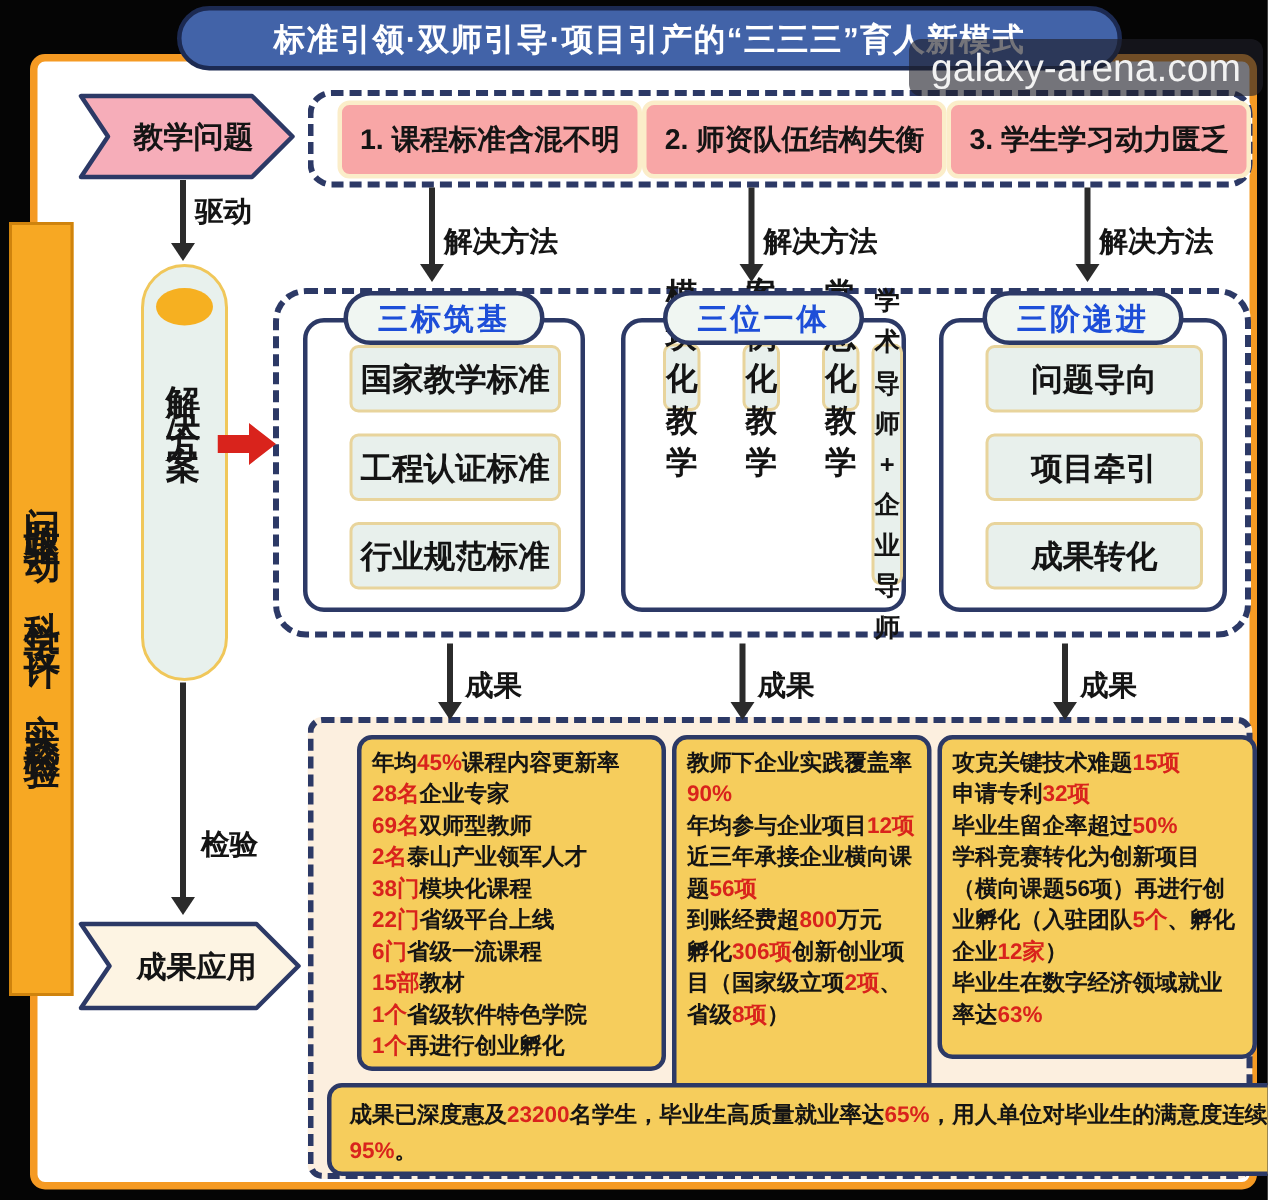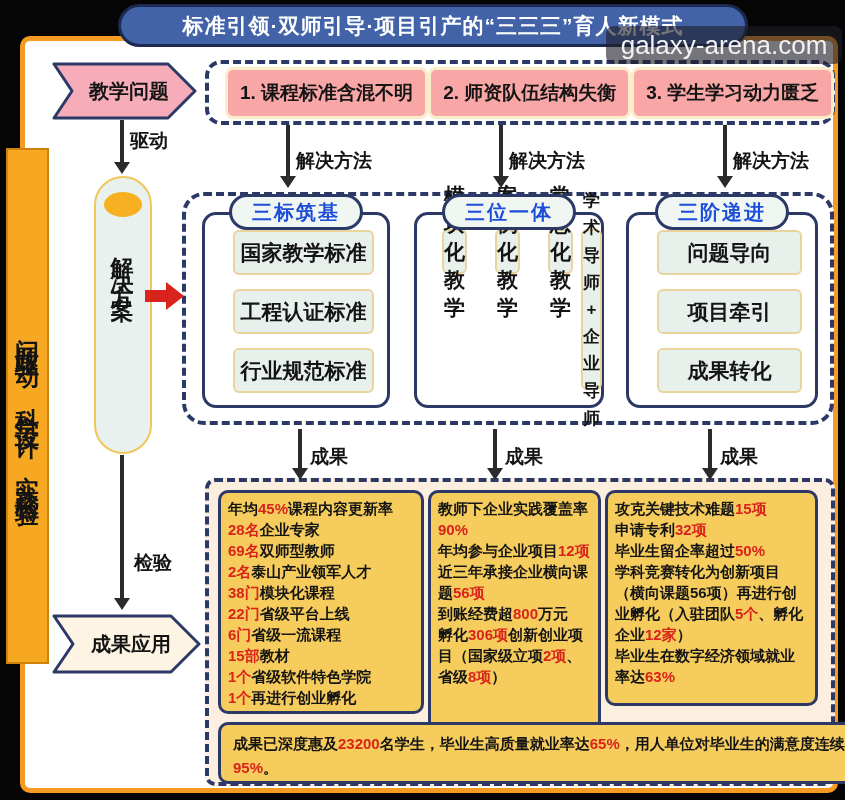--- a/index.html
+++ b/index.html
@@ -78,7 +78,7 @@
   .outbox { position:absolute; left:205px; top:478px; width:630px; height:308px;
             border:4px dashed #2c3966; border-radius:10px; background:#fcefdf; }
   .ycol { position:absolute; background:#f6cd5c; border:3px solid #2c3966; border-radius:10px;
-          padding:5px 7px; font-size:15px; font-weight:bold; color:#141414; line-height:21px; }
+          padding:5px 7px; font-size:15px; font-weight:bold; color:#141414; line-height:21px;margin-left:20px; }
   .oline span.red { color:#d9231c; }
   .summary { position:absolute; left:218px; top:722px; width:716px; height:62px;
              background:#f6cd5c; border:3px solid #2c3966; border-radius:10px;

